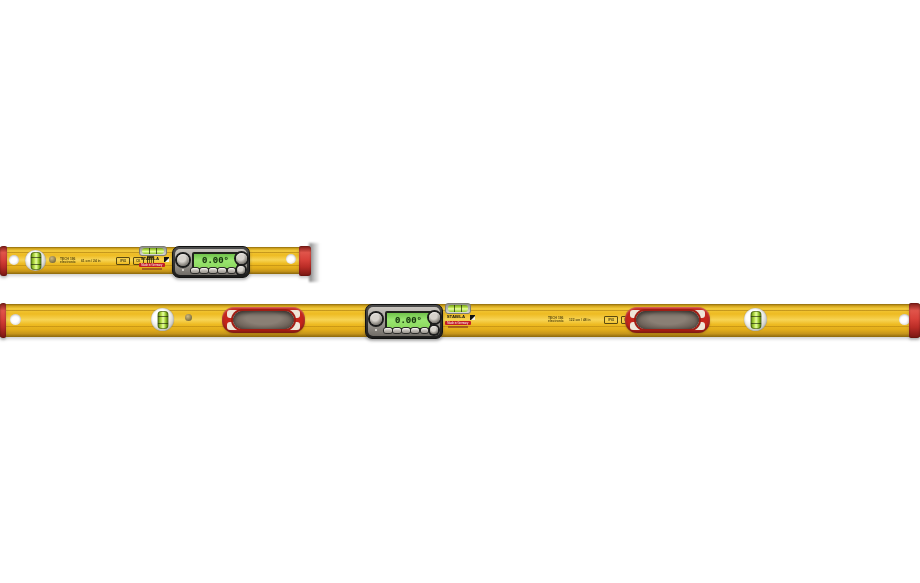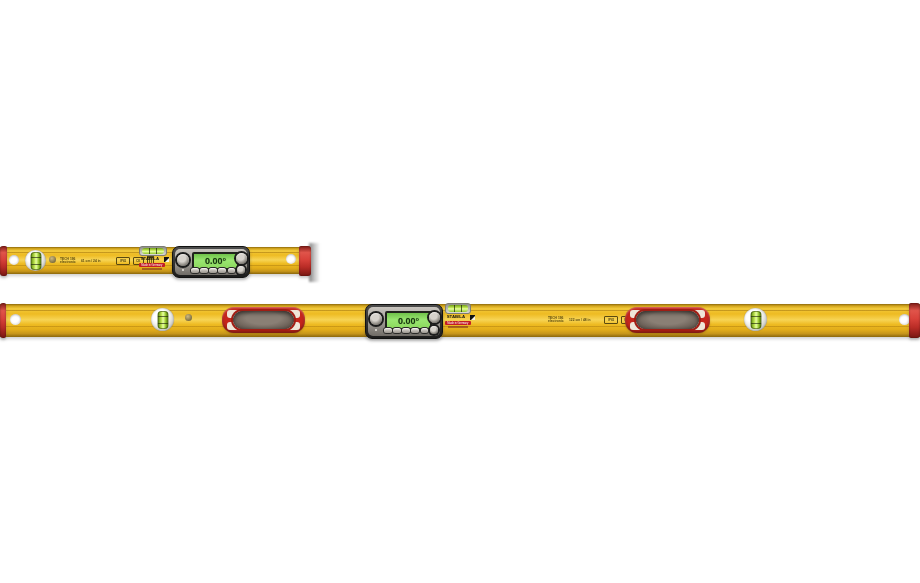--- a/index.html
+++ b/index.html
@@ -65,7 +65,7 @@
   .lcd{position:absolute;border:2px solid #20231c;border-radius:2px;
     background:linear-gradient(to bottom,#6fc24a,#9ae671 45%,#8cd95e);
     display:flex;align-items:center;justify-content:center;
-    font-family:Liberation Sans, sans-serif;font-weight:bold;color:#16350f;
+    font-family:Liberation Mono, monospace;font-weight:bold;color:#16350f;
     text-shadow:0 0 1px rgba(20,50,10,.4);}
   .lcd-dot{position:absolute;width:2px;height:2px;border-radius:50%;background:#e8e6e0;}
 

